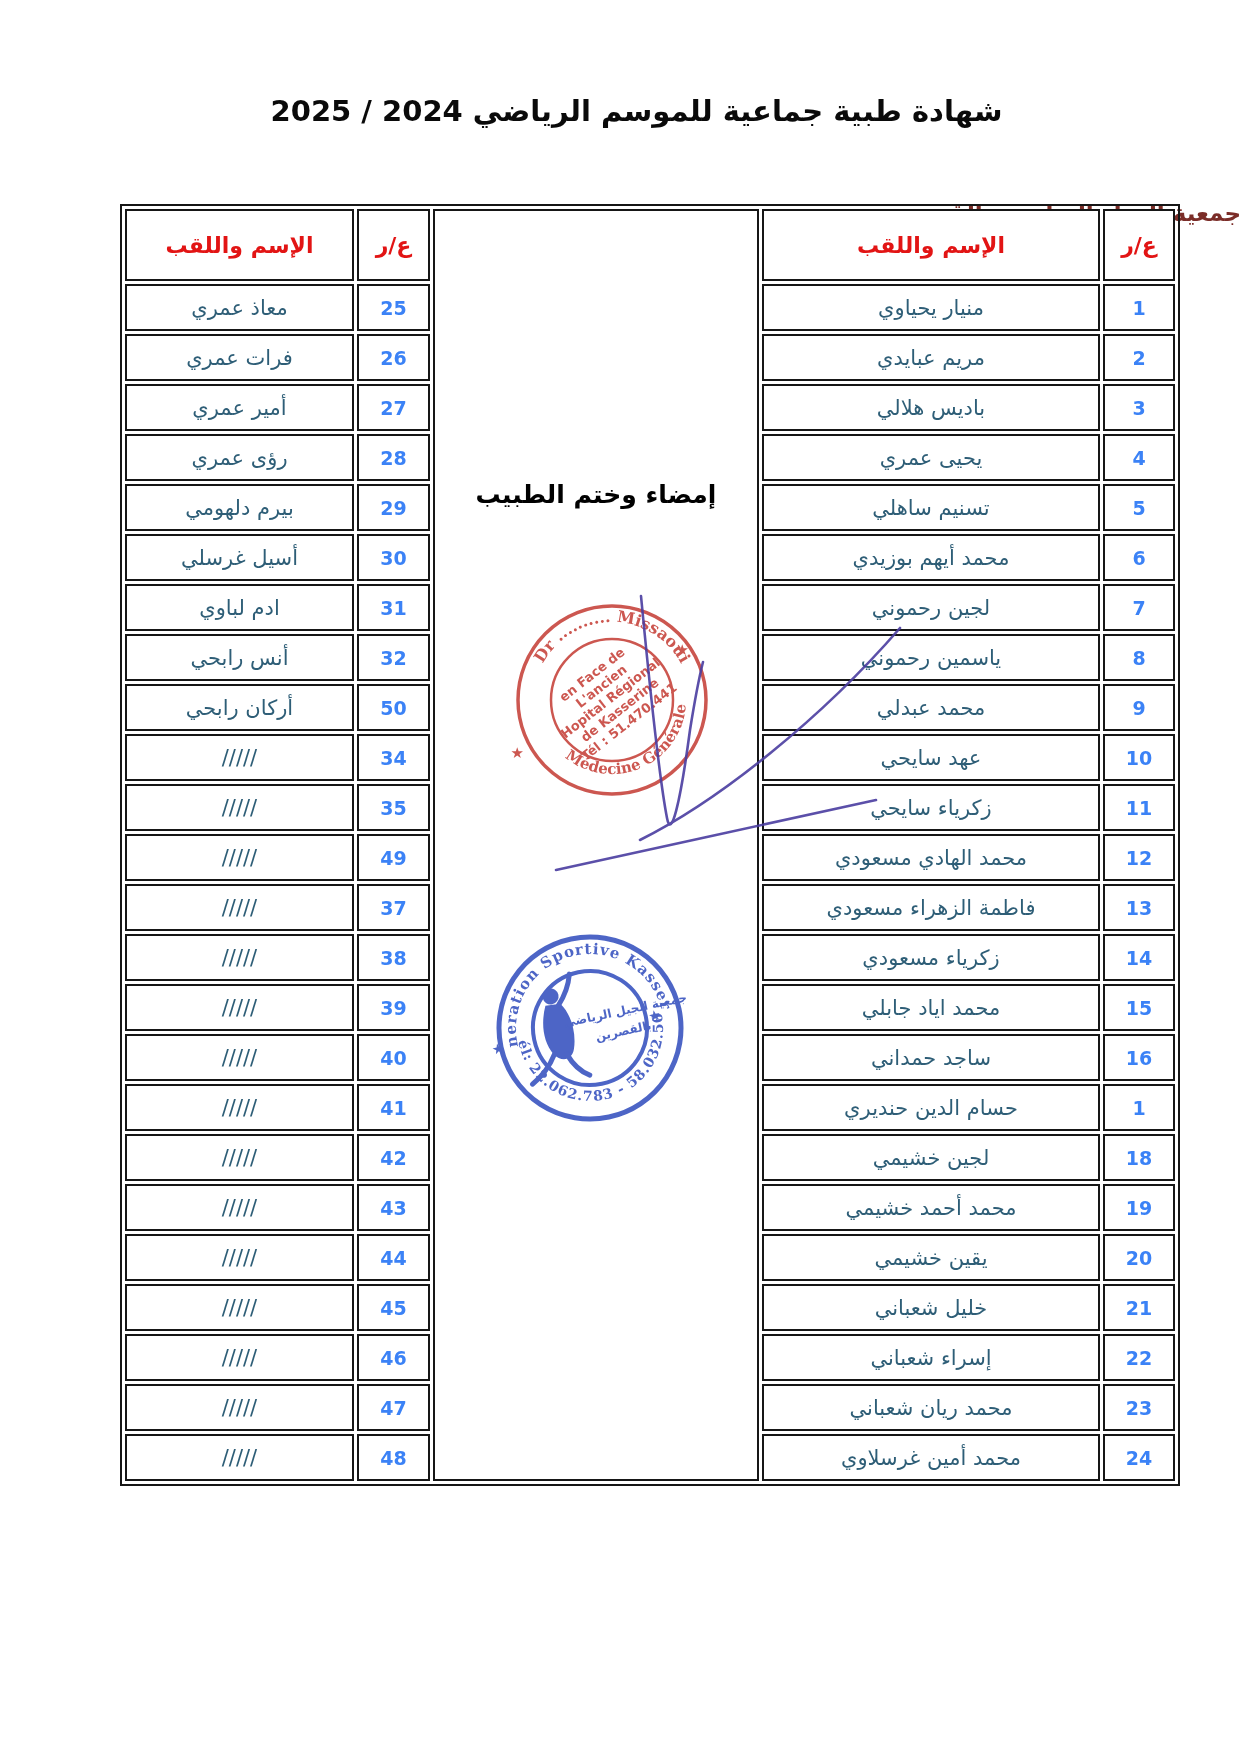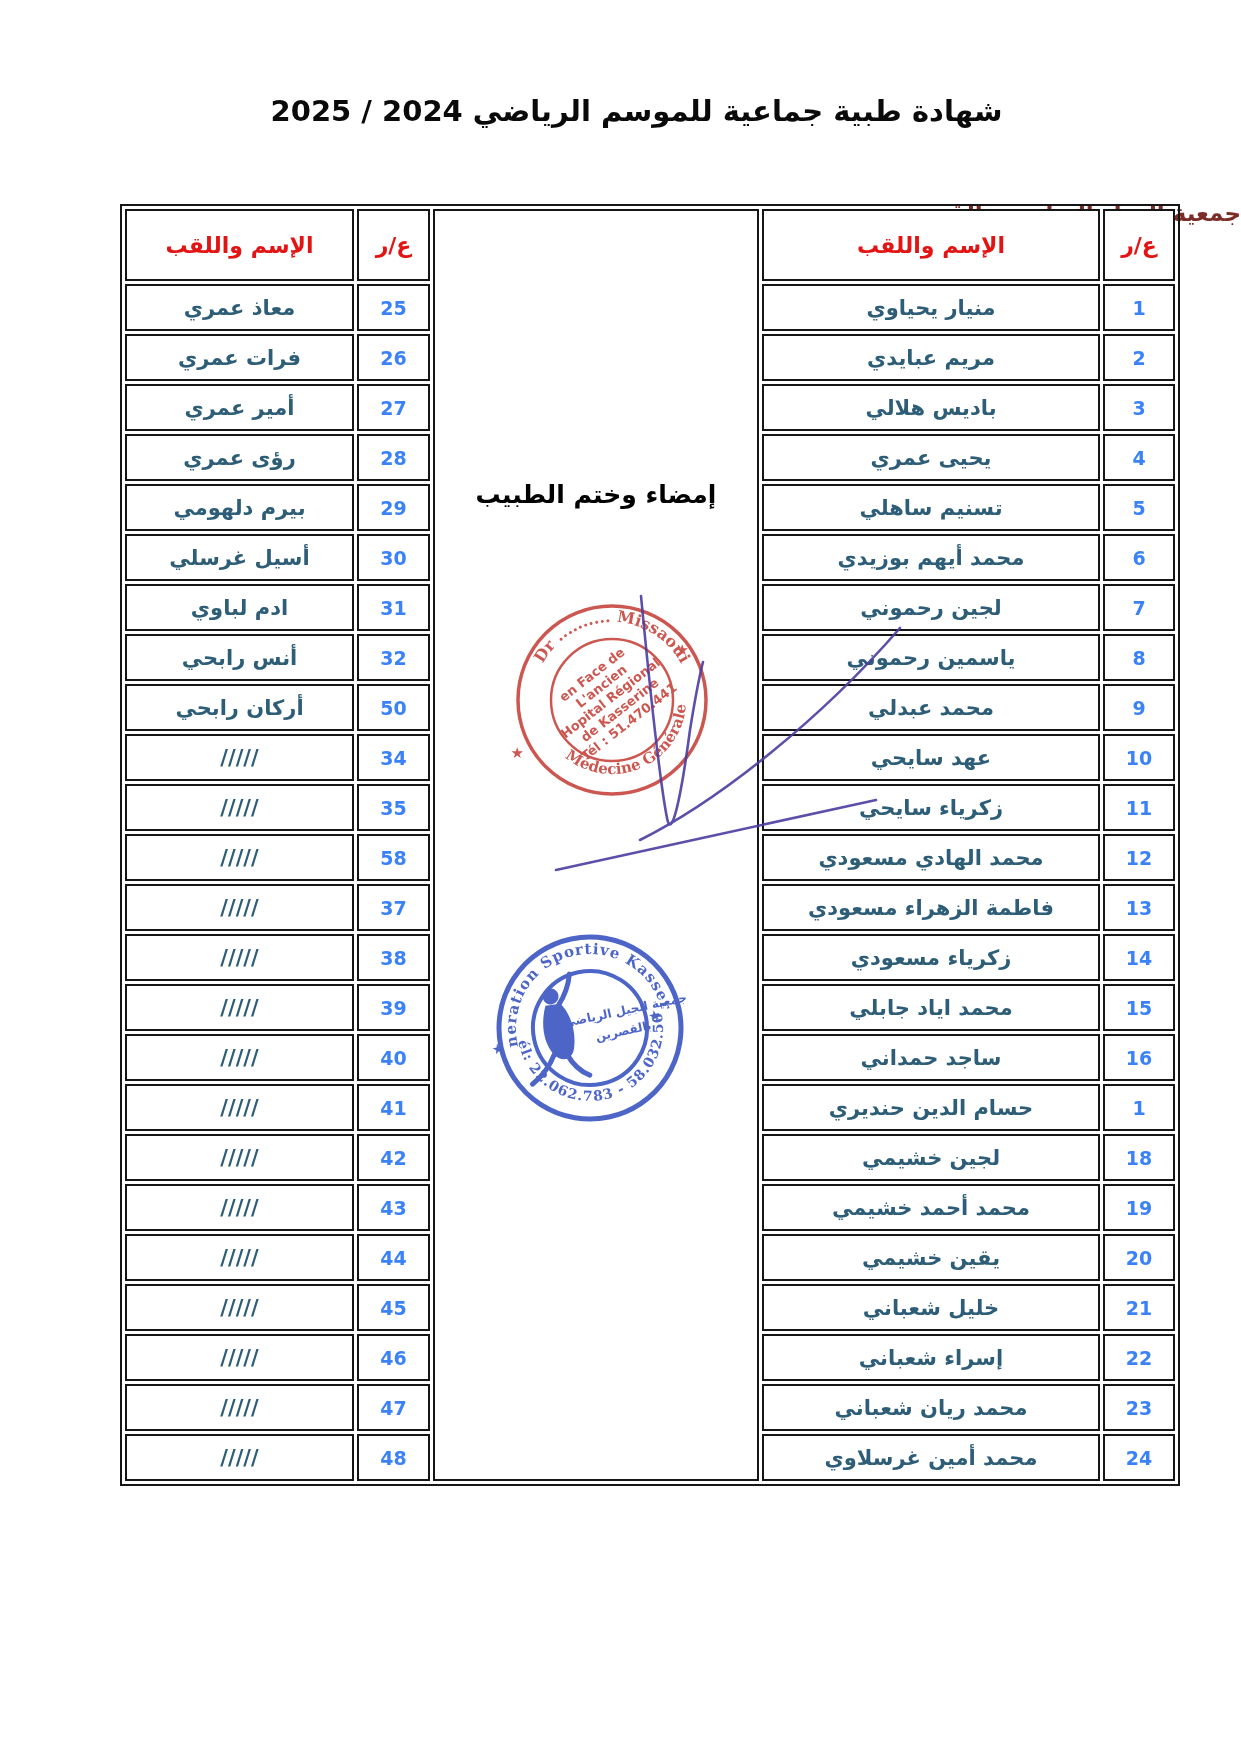--- a/index.html
+++ b/index.html
@@ -38,7 +38,7 @@
     text-align:center;vertical-align:middle;height:66px;margin-top:36px;
   }
   td.name{
-    color:#2e5e77;font-size:21px;font-weight:bold;
+    color:#2e5e77;font-size:21px;font-weight:normal;
     text-align:center;vertical-align:middle;height:41px;
   }
   td.num{

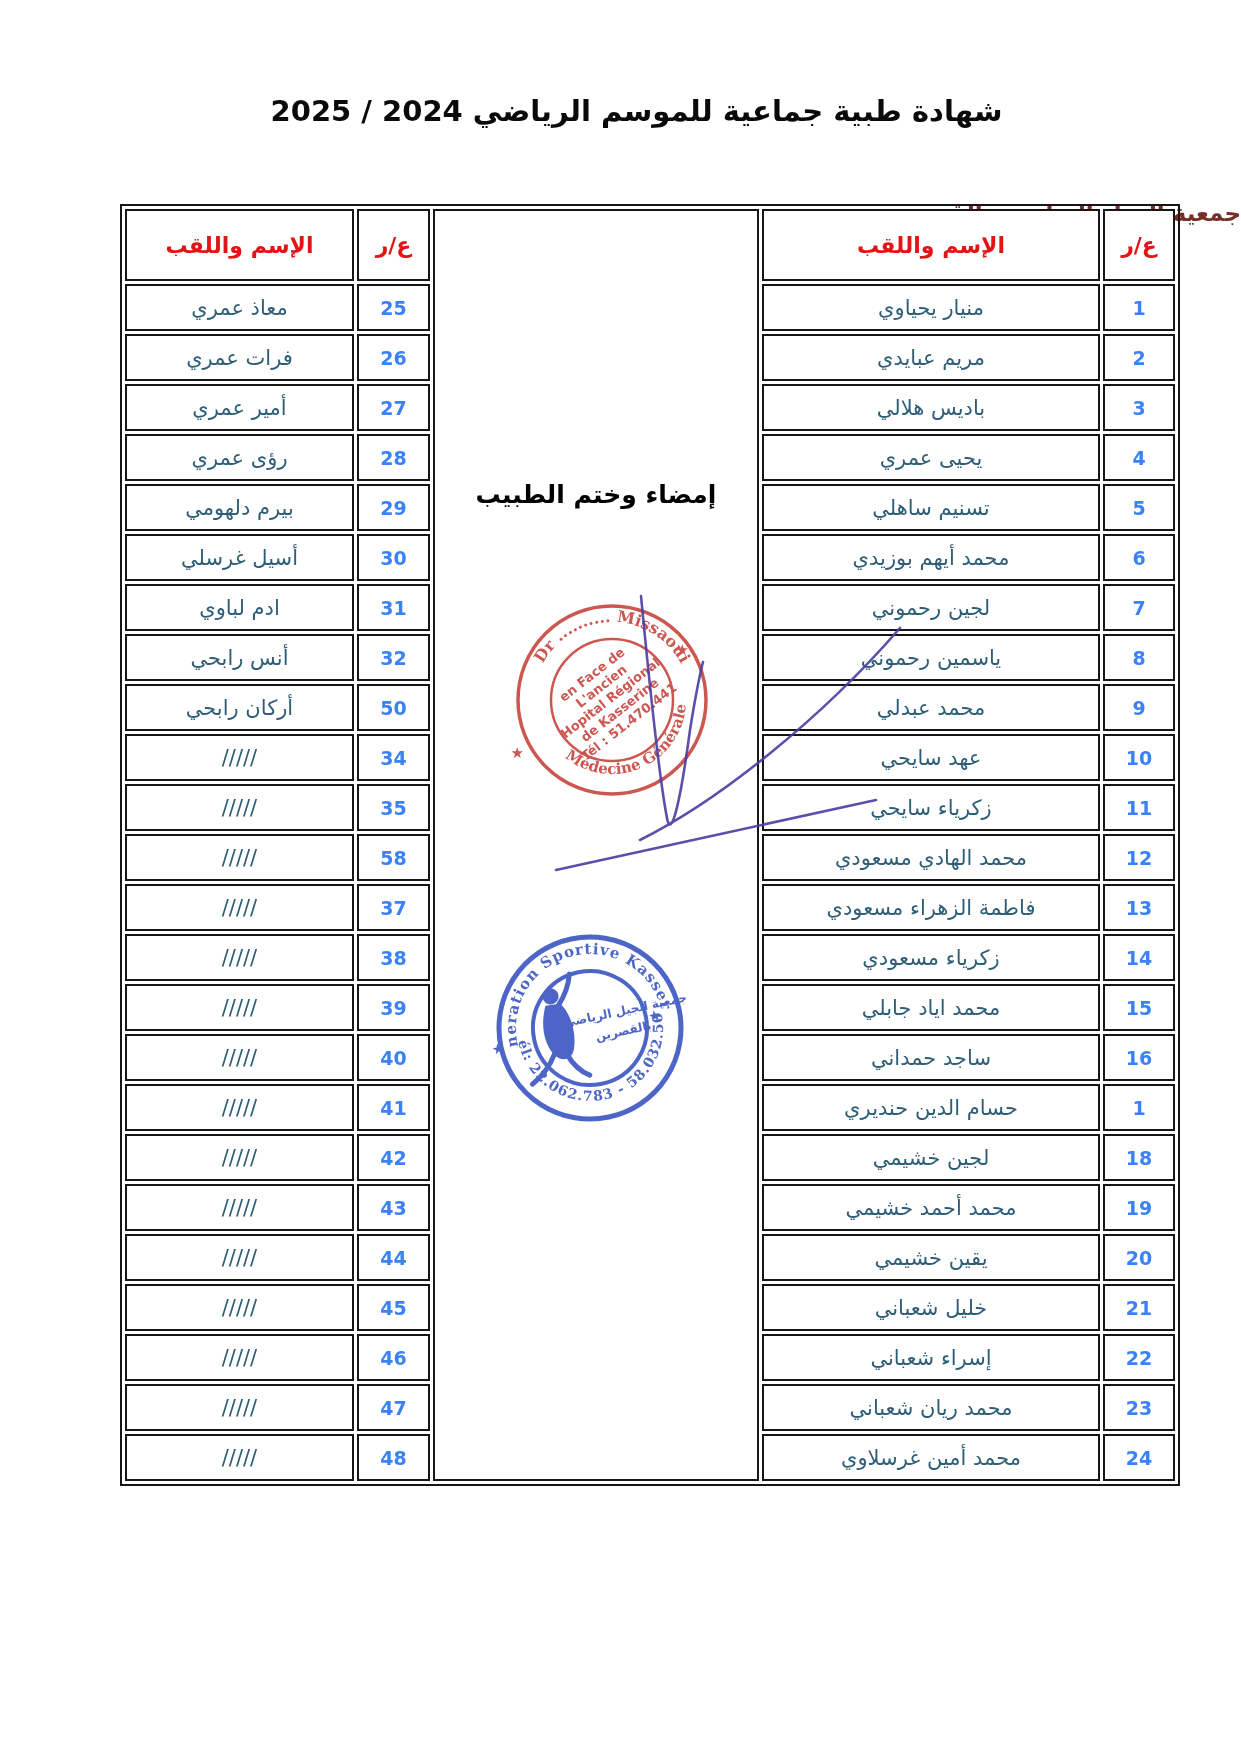--- a/index.html
+++ b/index.html
@@ -153,7 +153,7 @@
         <tr>
           <td class="num">12</td>
           <td class="name">محمد الهادي مسعودي</td>
-          <td class="num">58</td>
+          <td class="num">49</td>
           <td class="name">/////</td>
         </tr>
         <tr>

